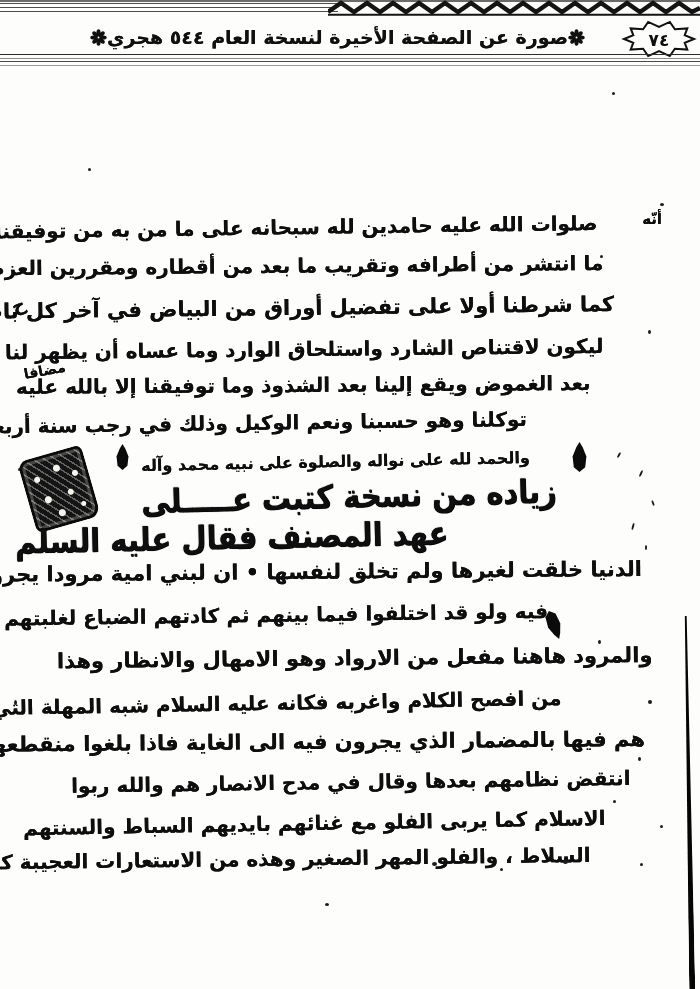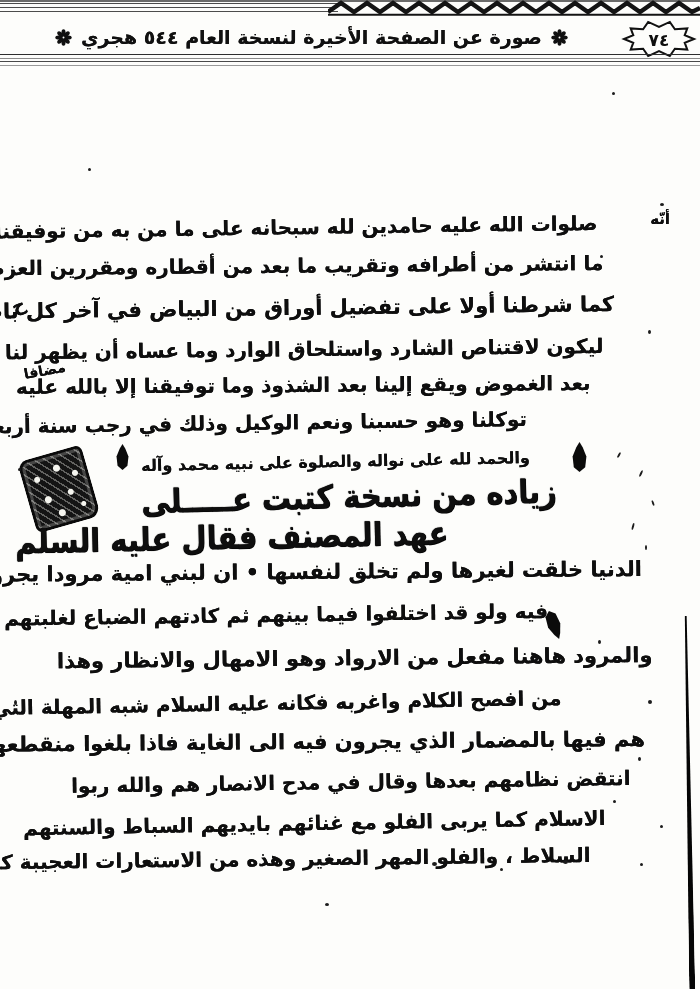--- a/index.html
+++ b/index.html
@@ -17,7 +17,7 @@
   .zigzag{position:absolute;left:328px;top:0;width:372px;height:16px;}
   .caption-row{
     position:absolute;top:21px;left:55px;right:115px;height:32px;
-    display:flex;align-items:center;justify-content:flex-end;gap:9px;
+    display:flex;align-items:center;justify-content:flex-start;
     direction:rtl;
   }
   .caption-text{

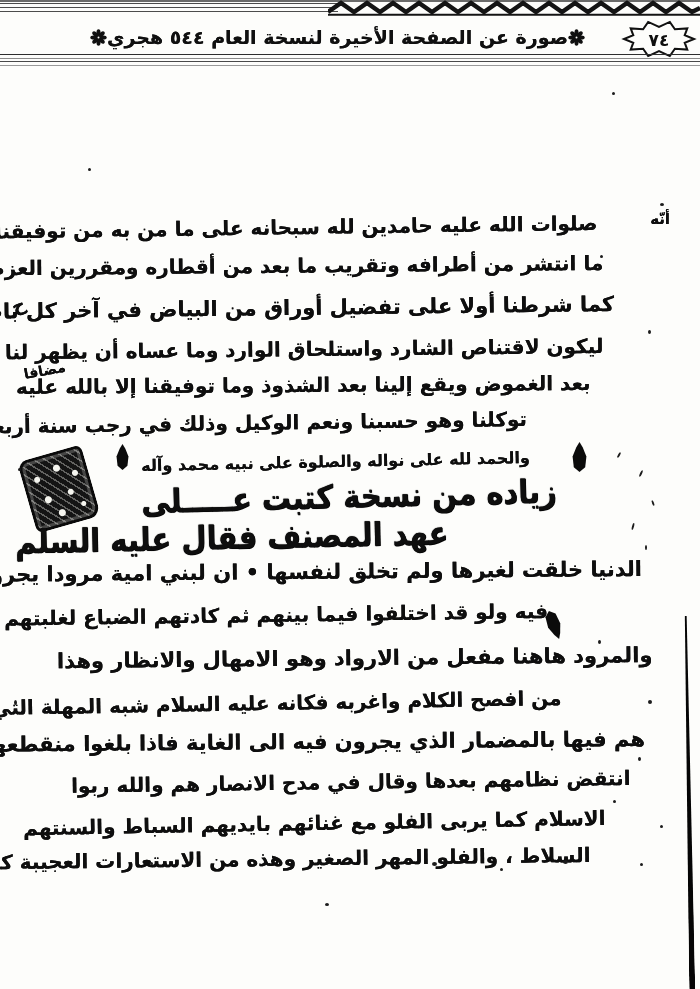--- a/index.html
+++ b/index.html
@@ -131,7 +131,7 @@
   <div class="line" style="top:371px;right:110px;transform:rotate(-0.4deg);">بعد الغموض ويقع إلينا بعد الشذوذ وما توفيقنا إلا بالله عليه</div>
   <div class="line" style="top:407px;right:173px;transform:rotate(-0.8deg);">توكلنا وهو حسبنا ونعم الوكيل وذلك في رجب سنة أربعمائة</div>
 
-  <div class="line margin-note" style="top:210px;right:30px;">أنّه</div>
+  <div class="line margin-note" style="top:210px;right:38px;">أنّه</div>
   <div class="line margin-note margin-left" style="top:297px;left:12px;right:auto;font-size:18px;transform:rotate(-22deg);">ح</div>
   <div class="line margin-note margin-left" style="top:366px;left:24px;right:auto;font-size:14px;transform:rotate(-10deg);">مضافا</div>
 

